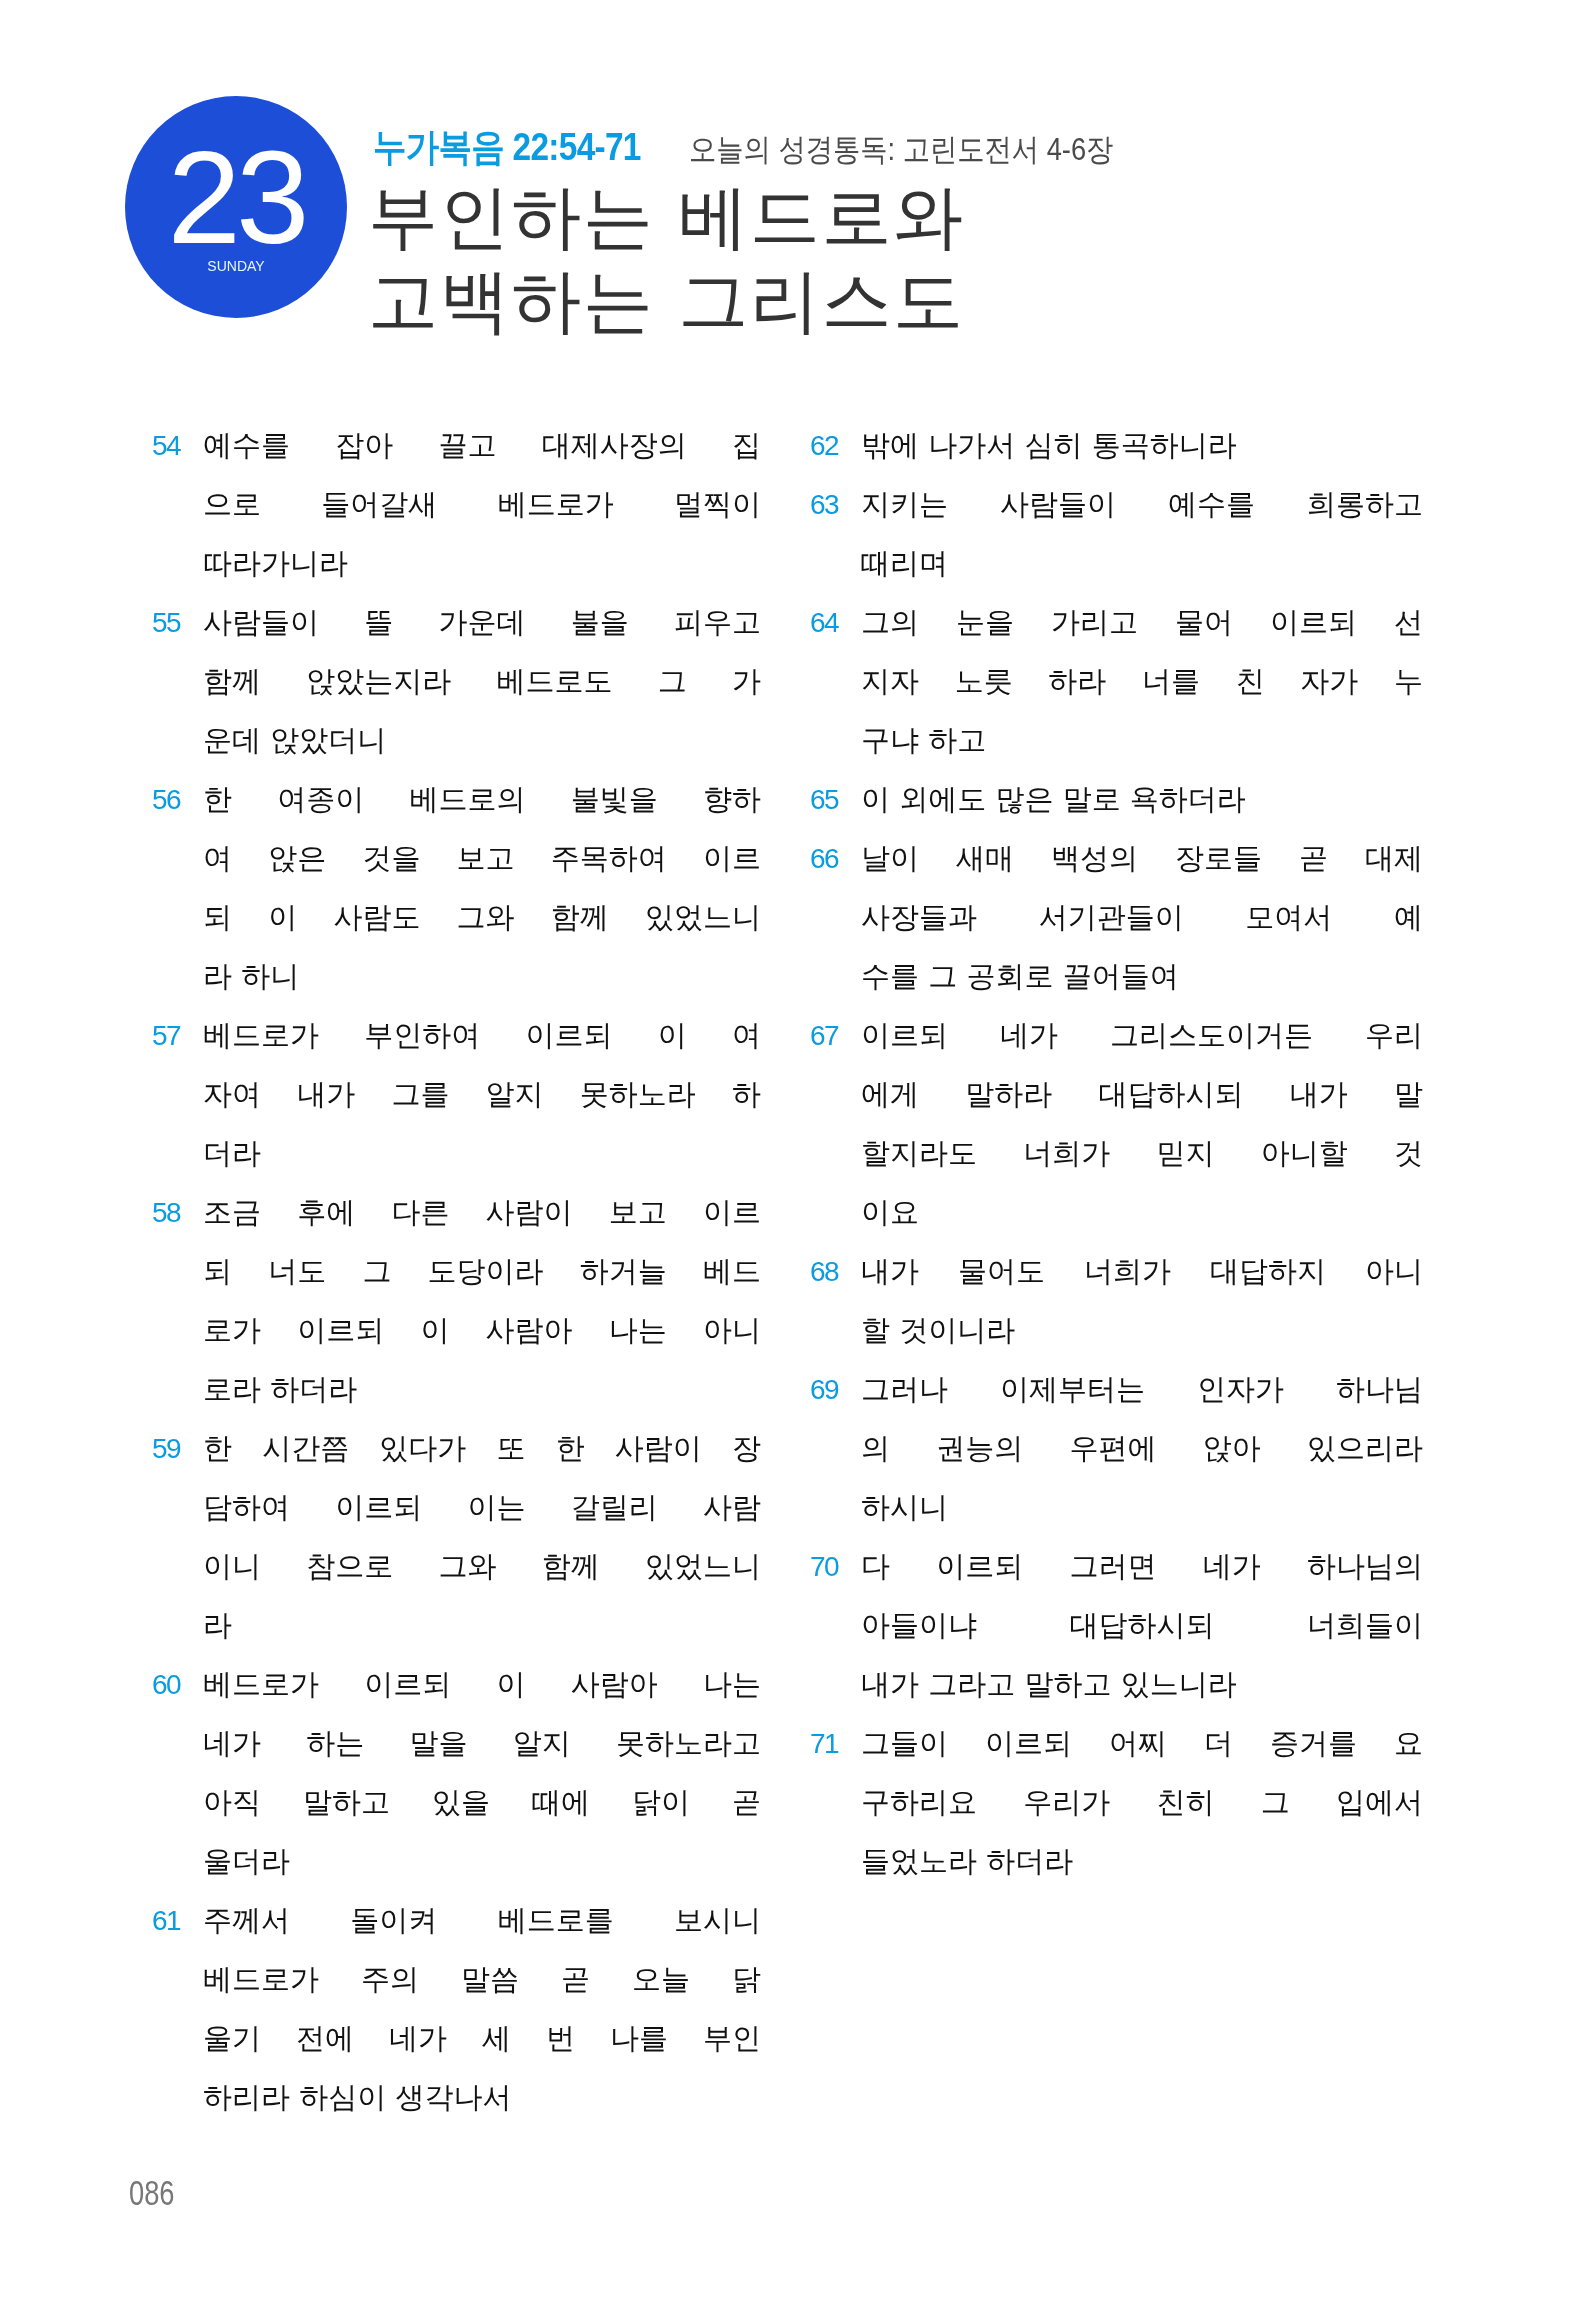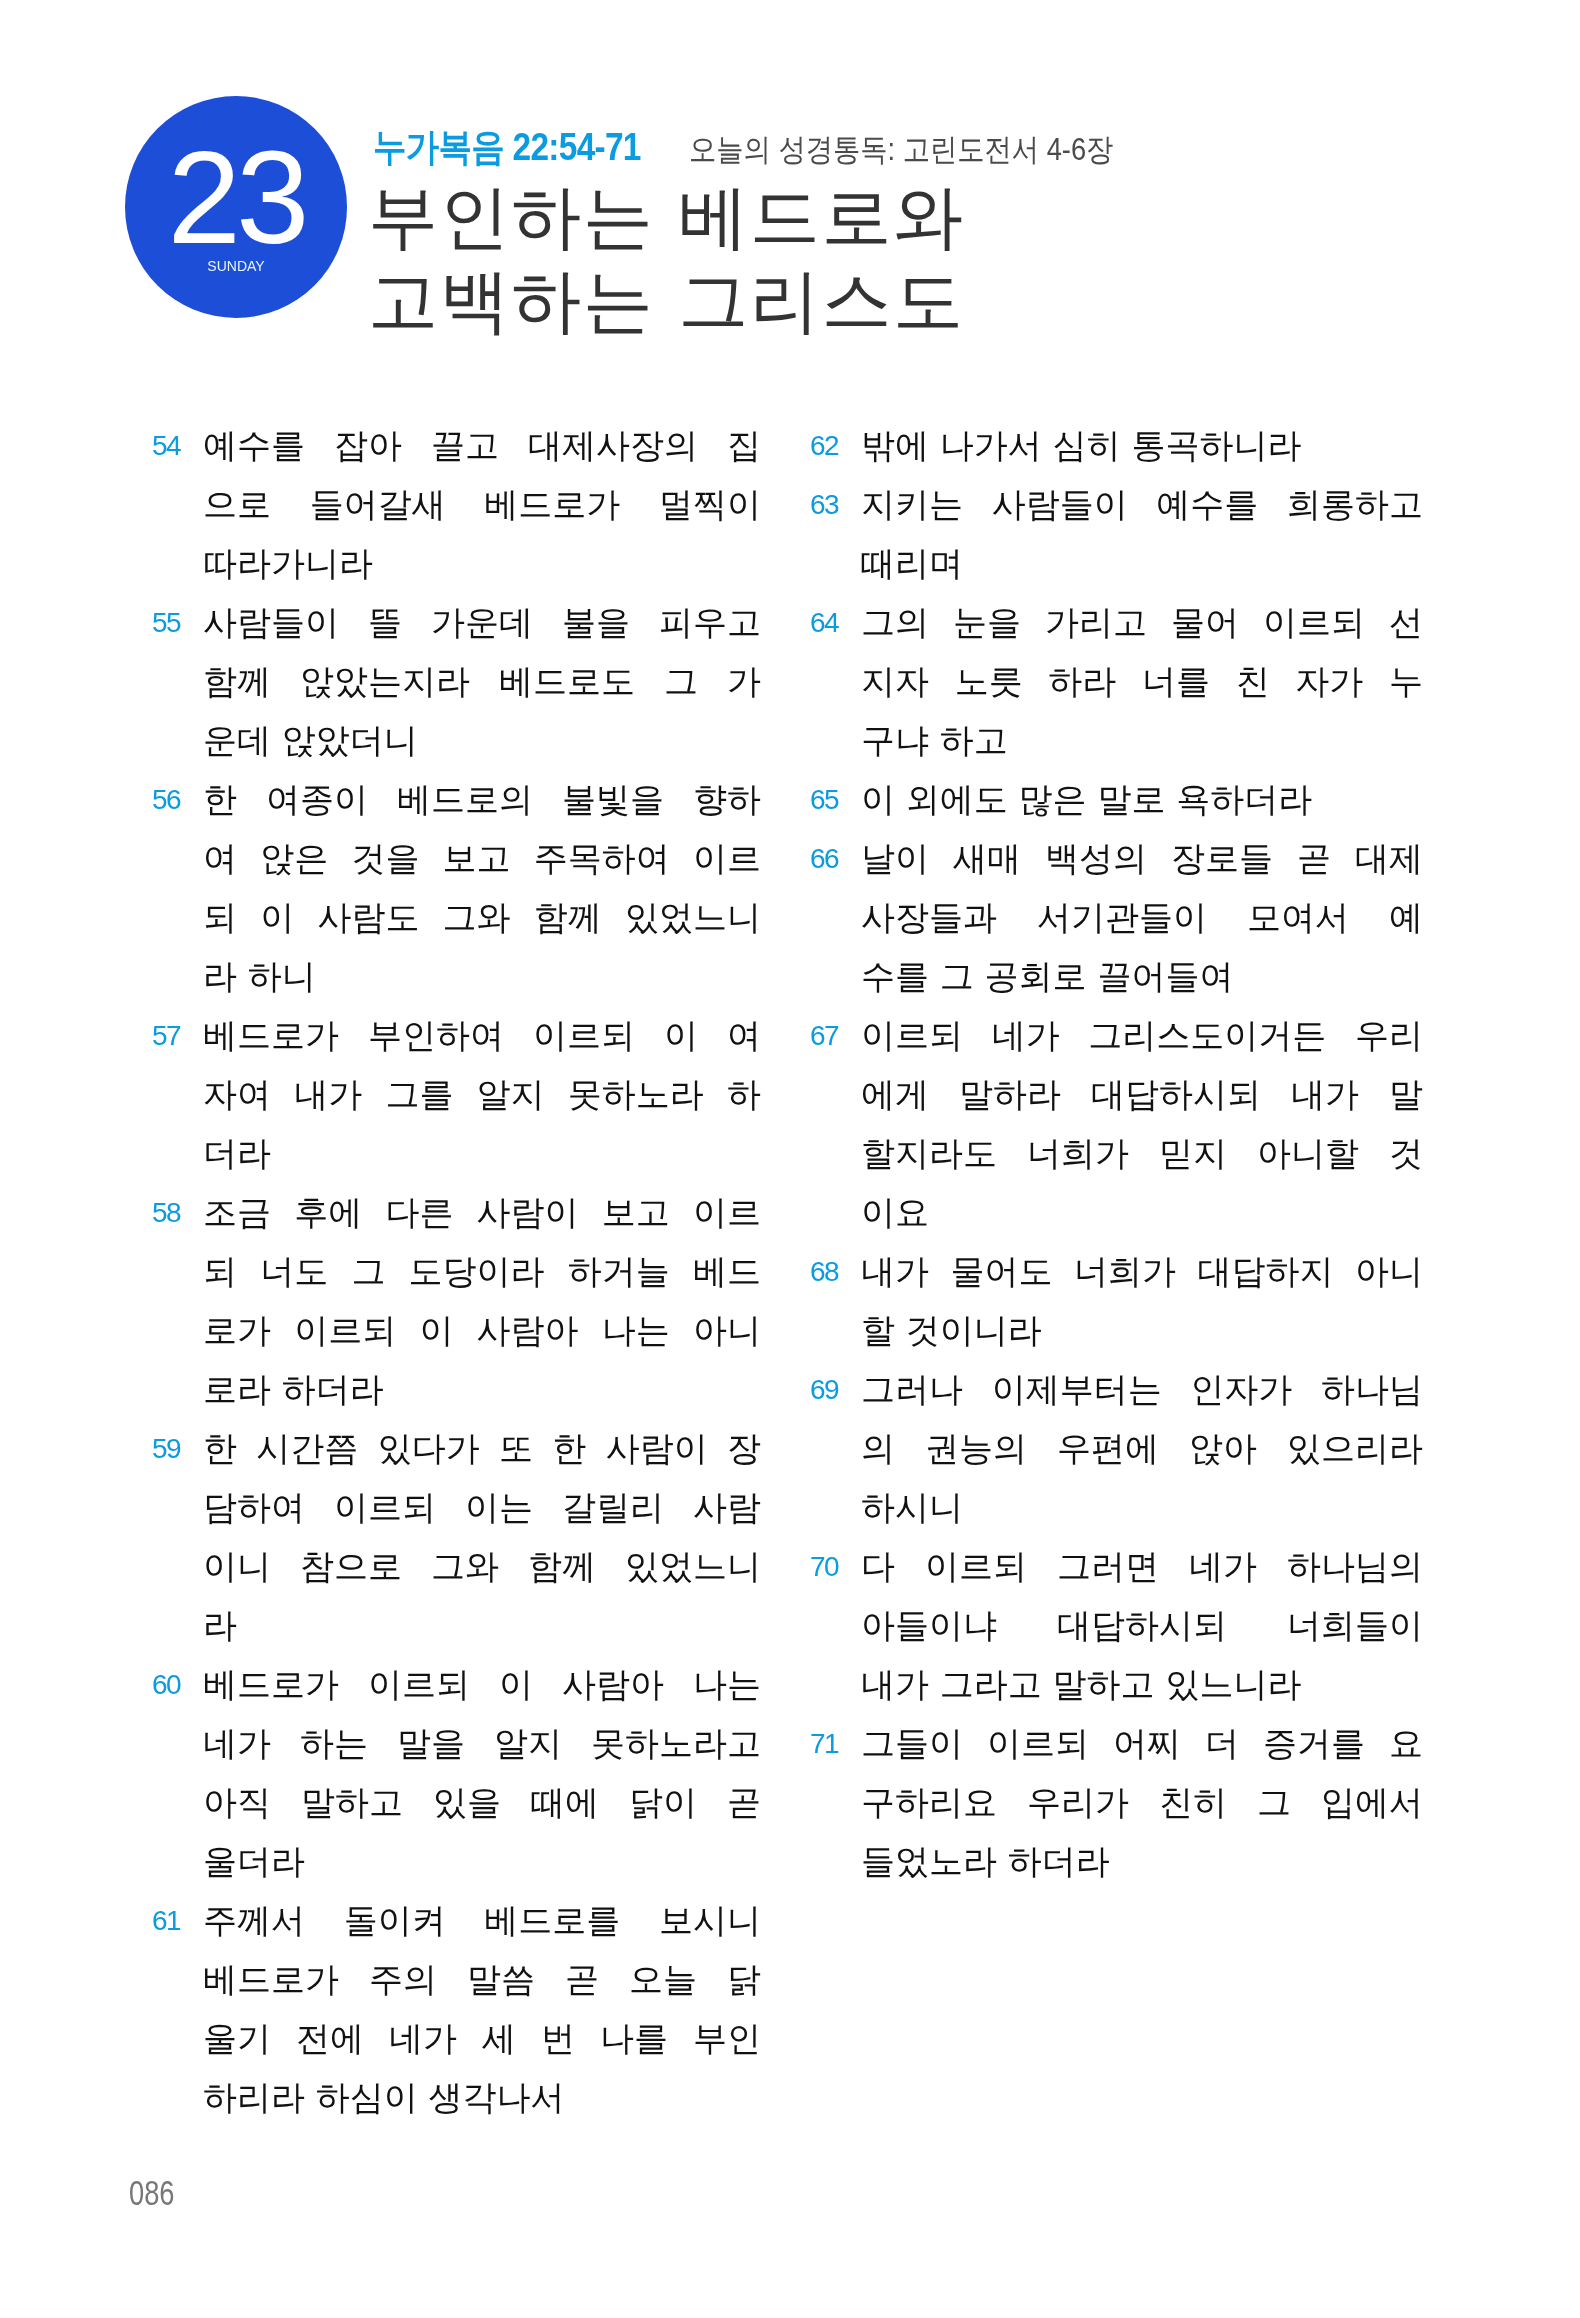--- a/index.html
+++ b/index.html
@@ -117,7 +117,7 @@
   .verse-text {
     flex: 1 1 auto;
     font-family: "DejaVu Sans", "Liberation Sans", sans-serif;
-    font-size: 34px;
+    font-size: 29px;
     line-height: 59px;
     color: #111111;
   }

